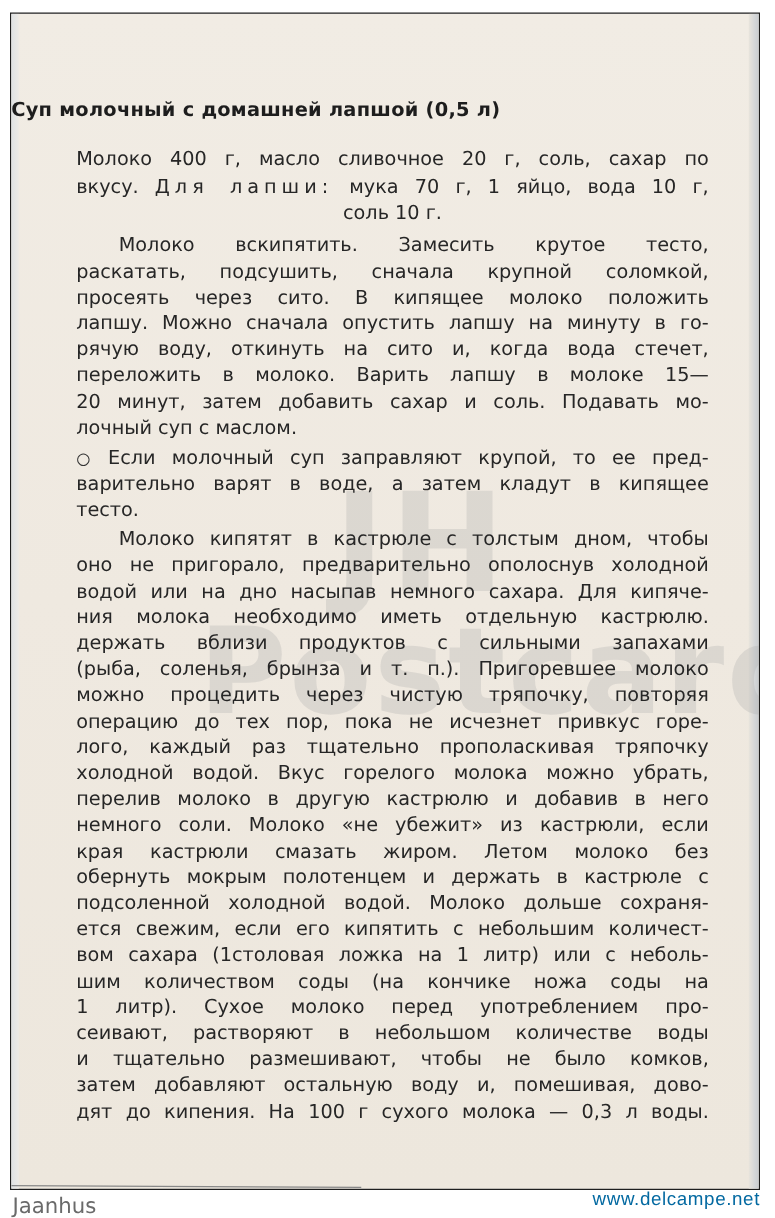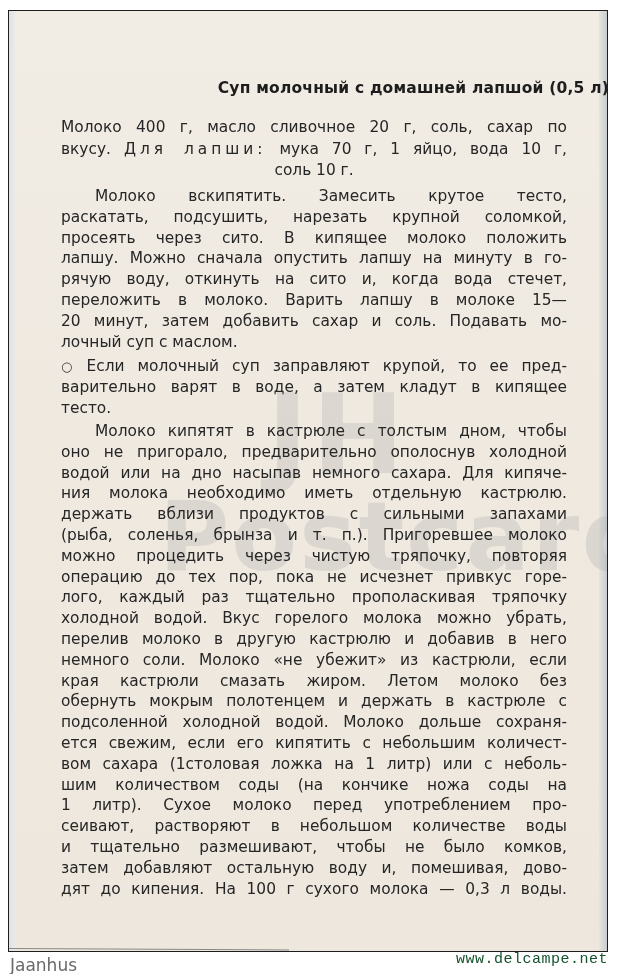--- a/index.html
+++ b/index.html
@@ -33,7 +33,7 @@
   .wm2 { position: absolute; left: 150px; top: 470px; font-size: 96px; letter-spacing: 2px; }
 
   .title {
-    position: absolute; left: 0; top: 68px; width: 600px; text-align: right;
+    position: absolute; left: 0; top: 68px; width: 600px; text-align: left;
     font-family: "DejaVu Sans", sans-serif; font-weight: bold; font-size: 15.5px; color: #1d1d1d;
     letter-spacing: 0.2px;
   }

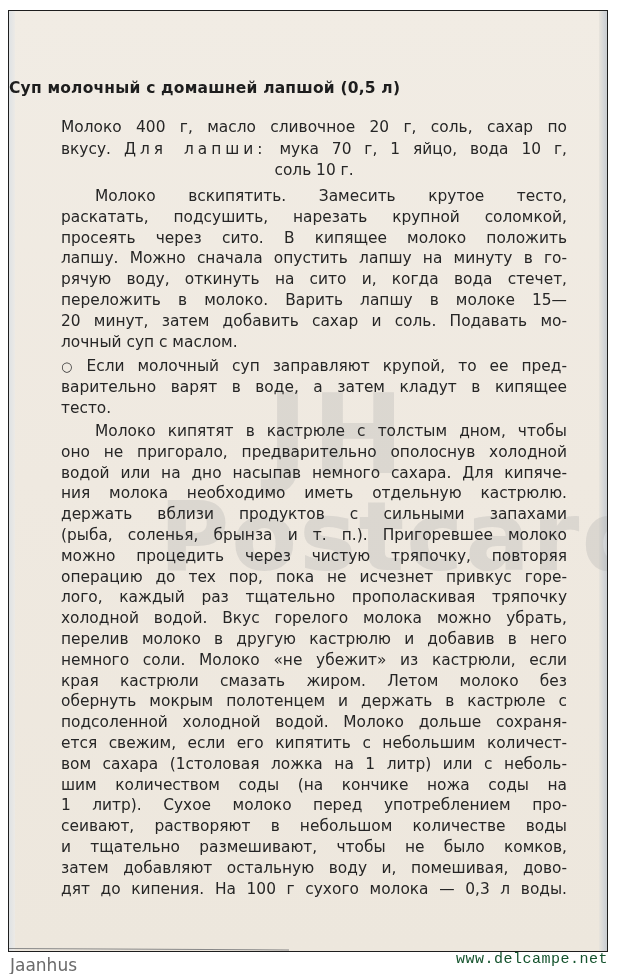--- a/index.html
+++ b/index.html
@@ -81,7 +81,7 @@
 
   <div class="text" style="top:175px;">
     <span class="line" style="padding-left:34px;">Молоко вскипятить. Замесить крутое тесто,</span>
-    <span class="line">раскатать, подсушить, нарезать крупной соломкой,</span>
+    <span class="line">раскатать, подсушить, сначала крупной соломкой,</span>
     <span class="line">просеять через сито. В кипящее молоко положить</span>
     <span class="line">лапшу. Можно сначала опустить лапшу на минуту в го-</span>
     <span class="line">рячую воду, откинуть на сито и, когда вода стечет,</span>

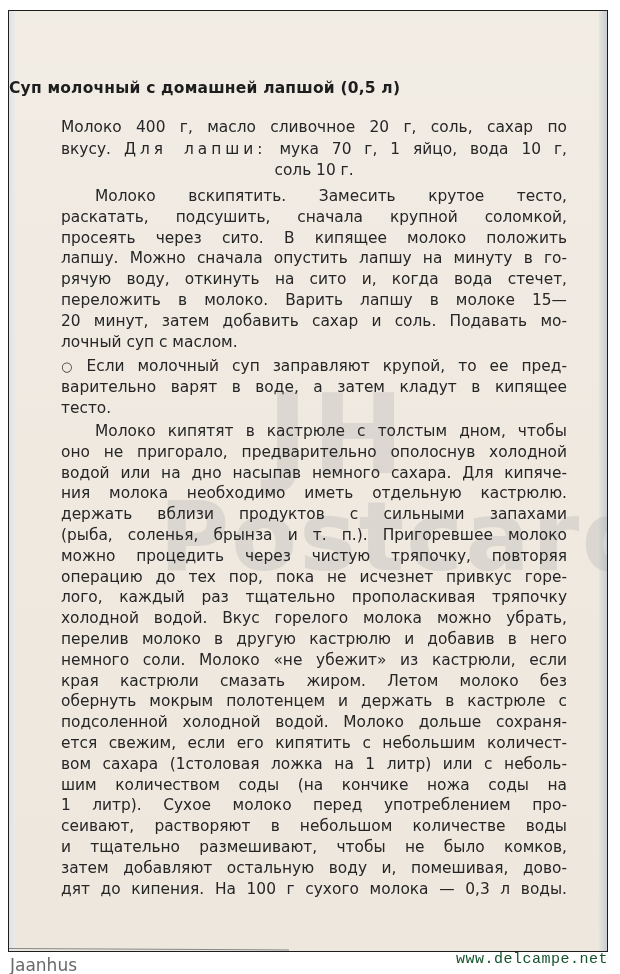--- a/index.html
+++ b/index.html
@@ -54,8 +54,8 @@
     font-family: "DejaVu Sans", sans-serif;
   }
   .footer-right {
-    position: absolute; right: 12px; top: 951px; font-size: 15px; color: #14532d;
-    font-family: Liberation Mono, monospace; letter-spacing: 0.5px;
+    position: absolute; right: 12px; top: 951px; font-size: 15px; color: #0369a1;
+    font-family: Liberation Sans, sans-serif; letter-spacing: 0.5px;
   }
 </style>
 </head>

